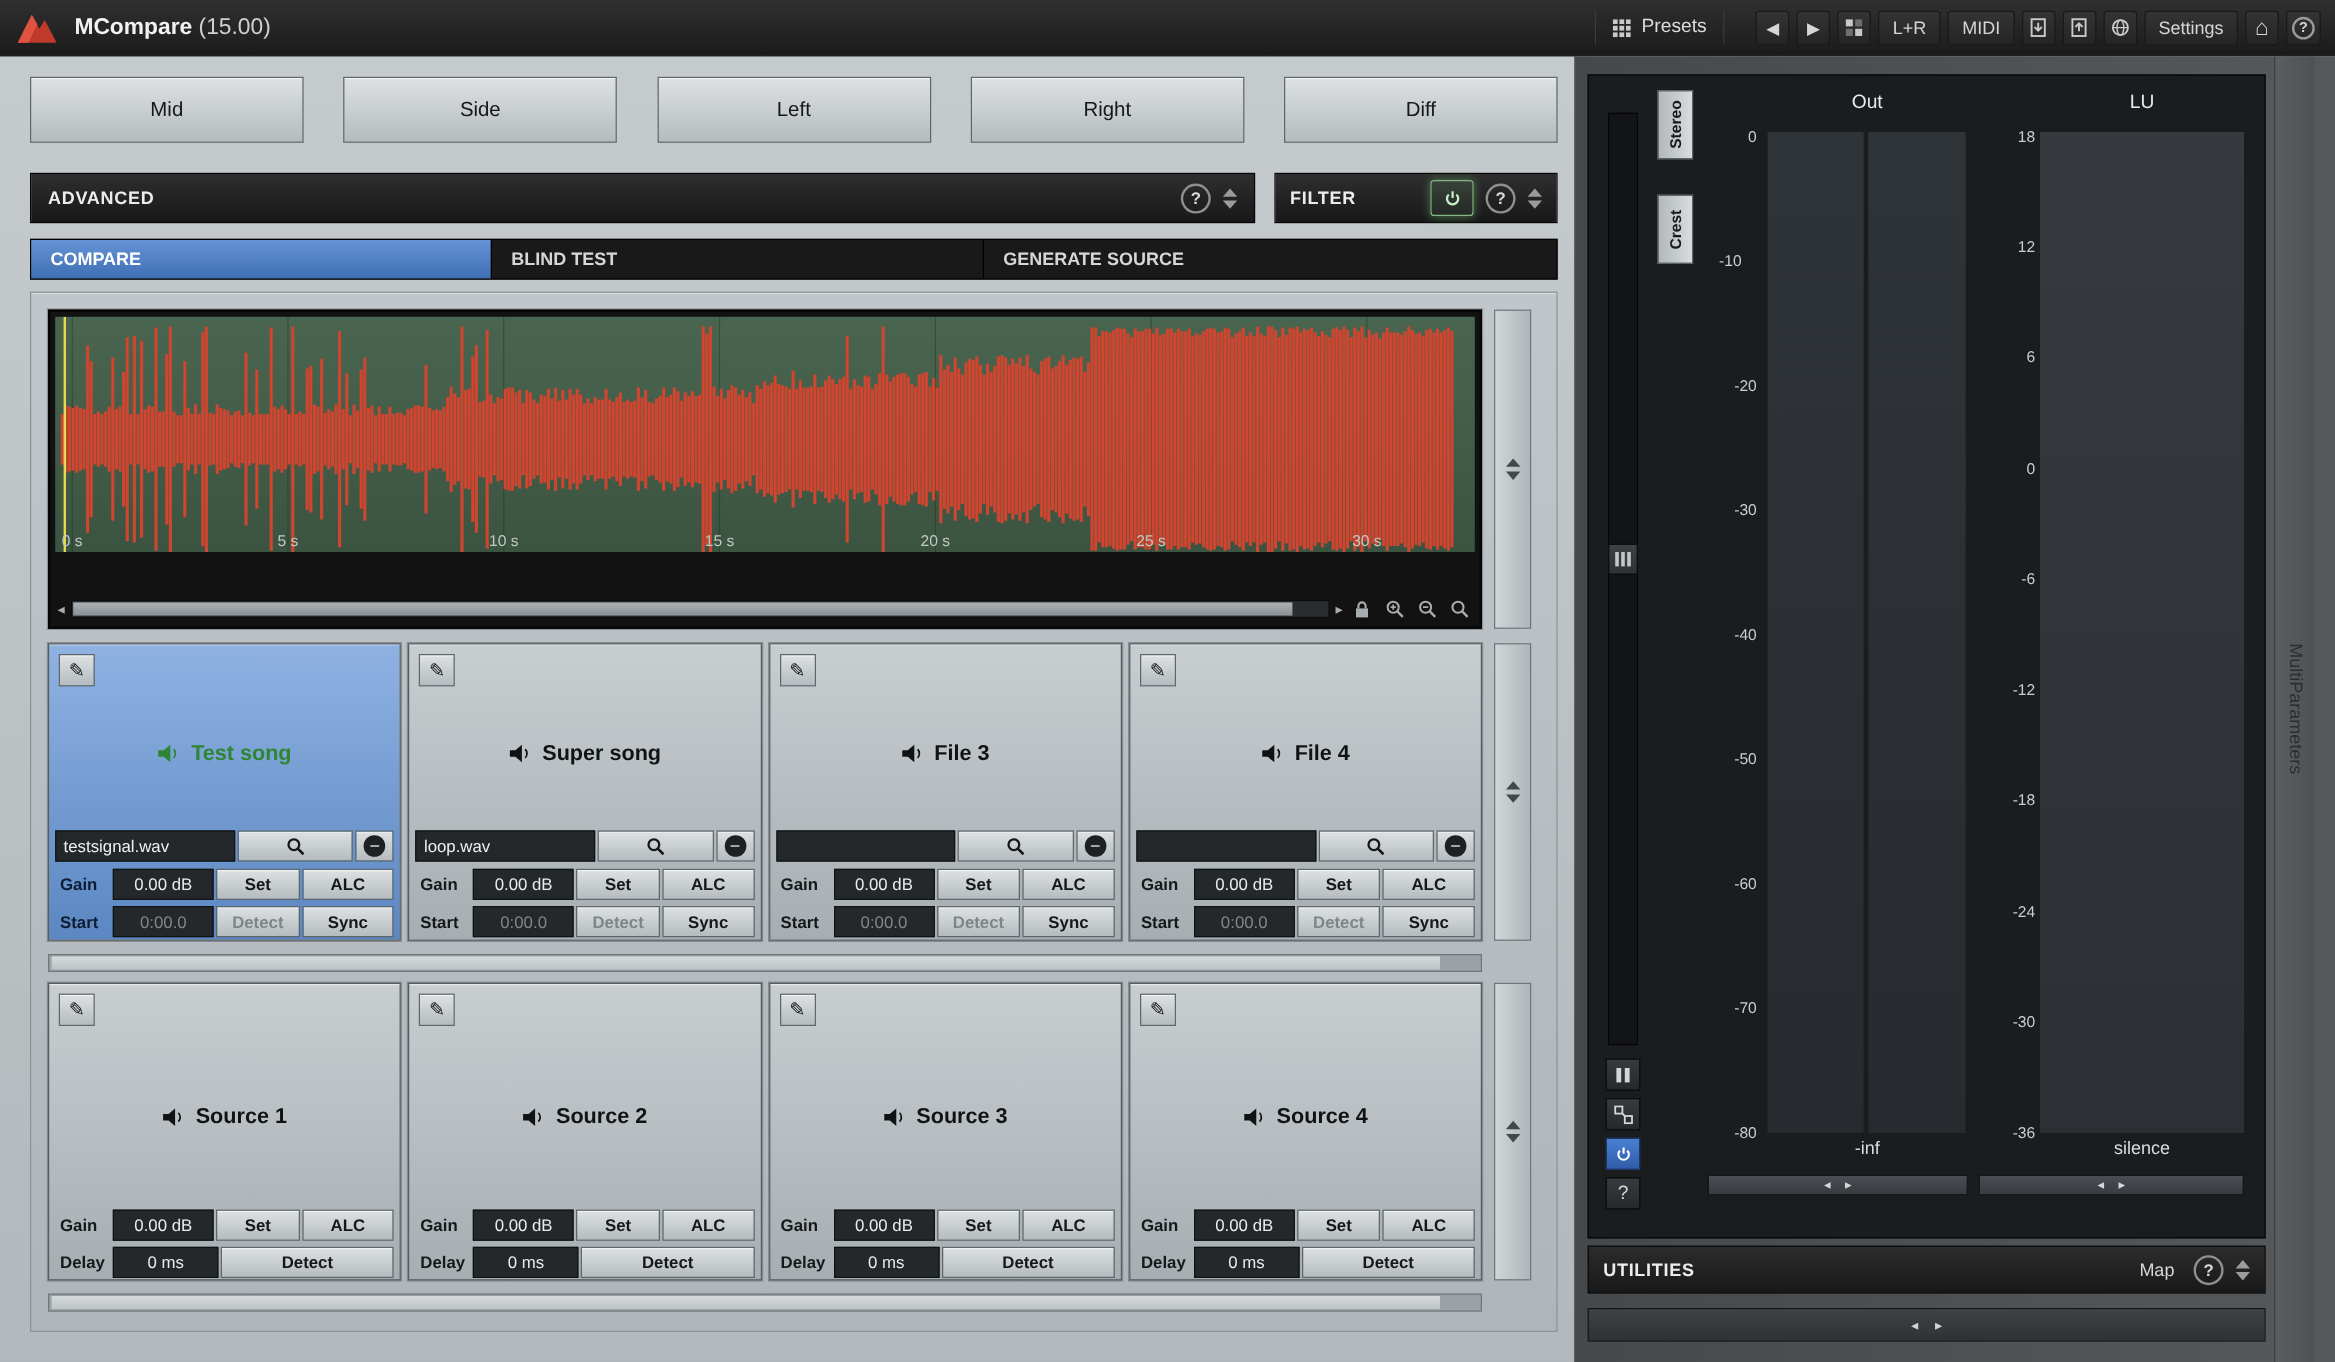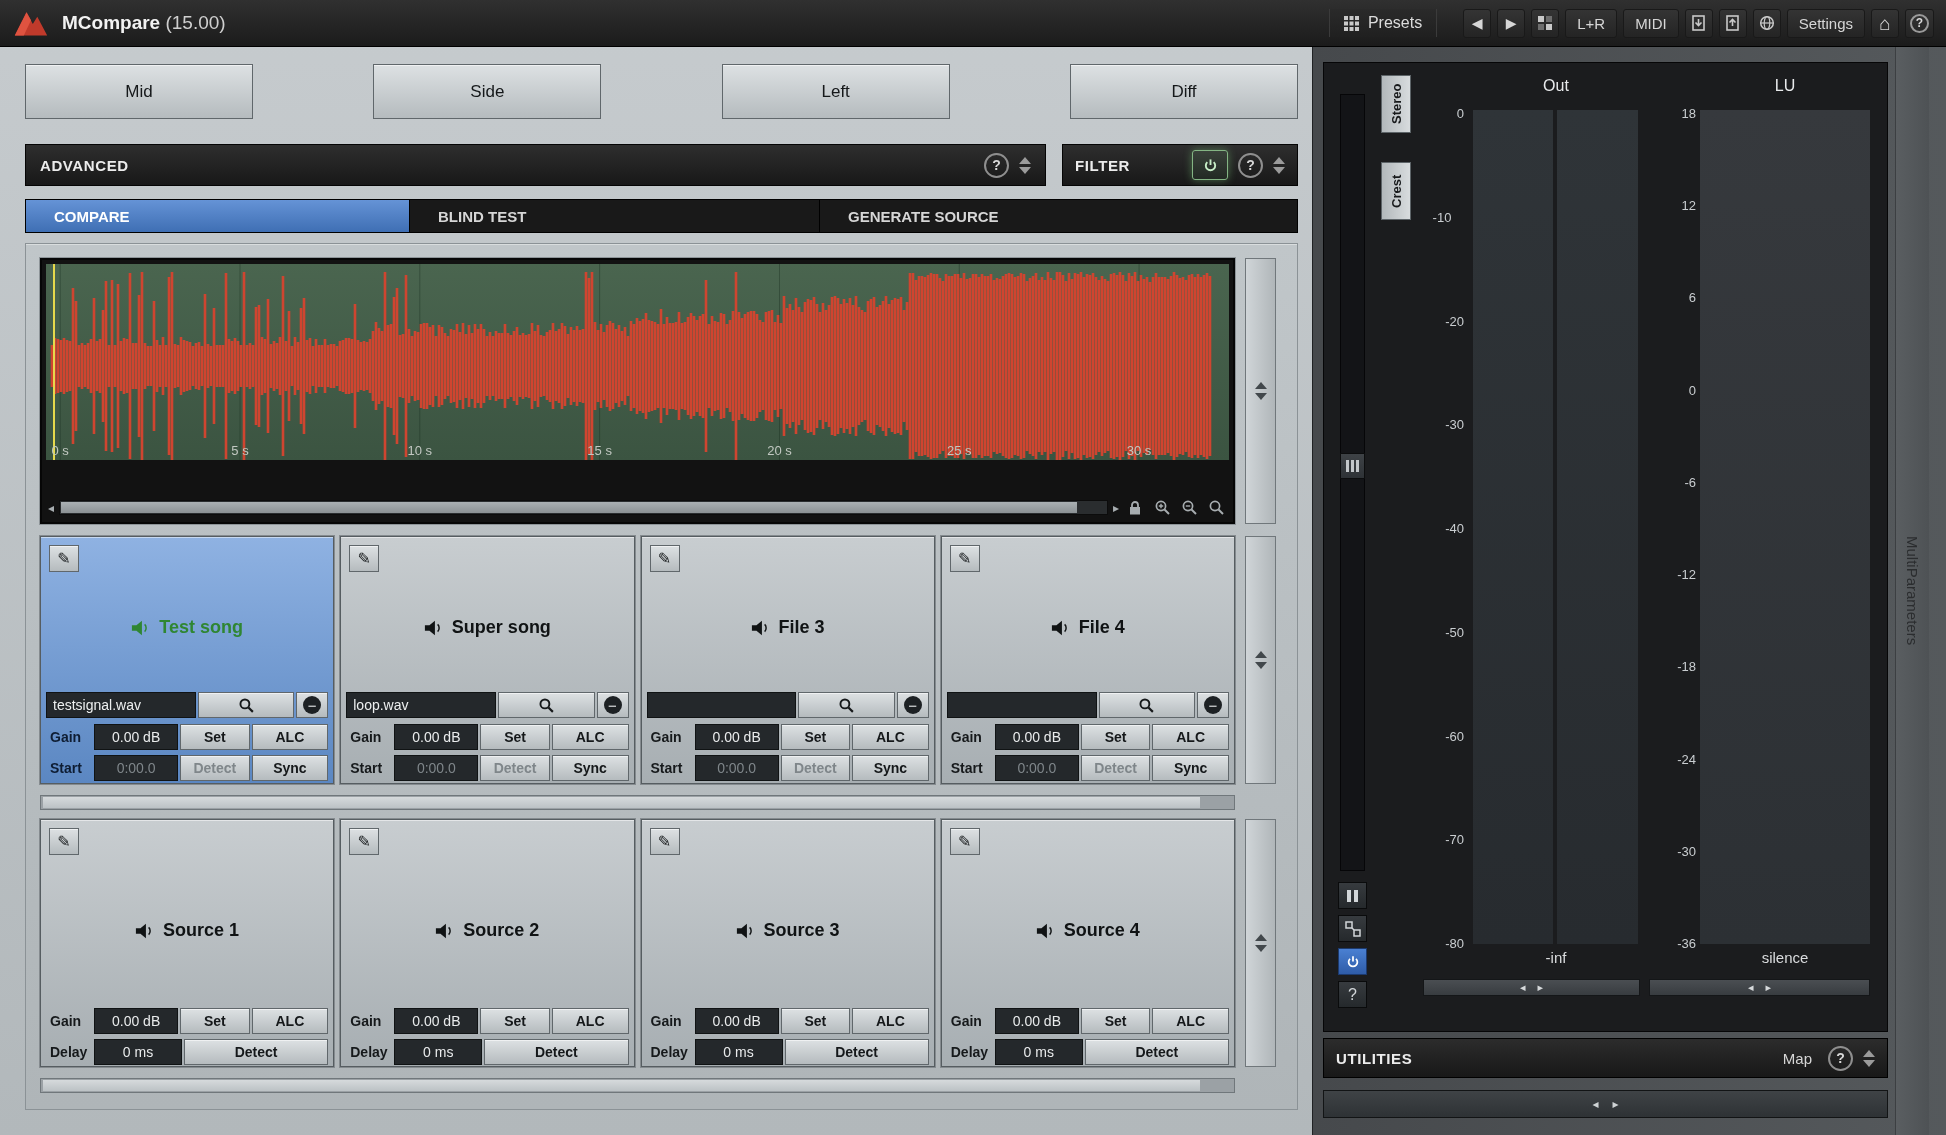--- a/index.html
+++ b/index.html
@@ -211,6 +211,7 @@
     <div class="btn chanbtn">Mid</div>
     <div class="btn chanbtn">Side</div>
     <div class="btn chanbtn">Left</div>
+    <div class="btn chanbtn">Right</div>
     <div class="btn chanbtn">Diff</div>
   </div>
 

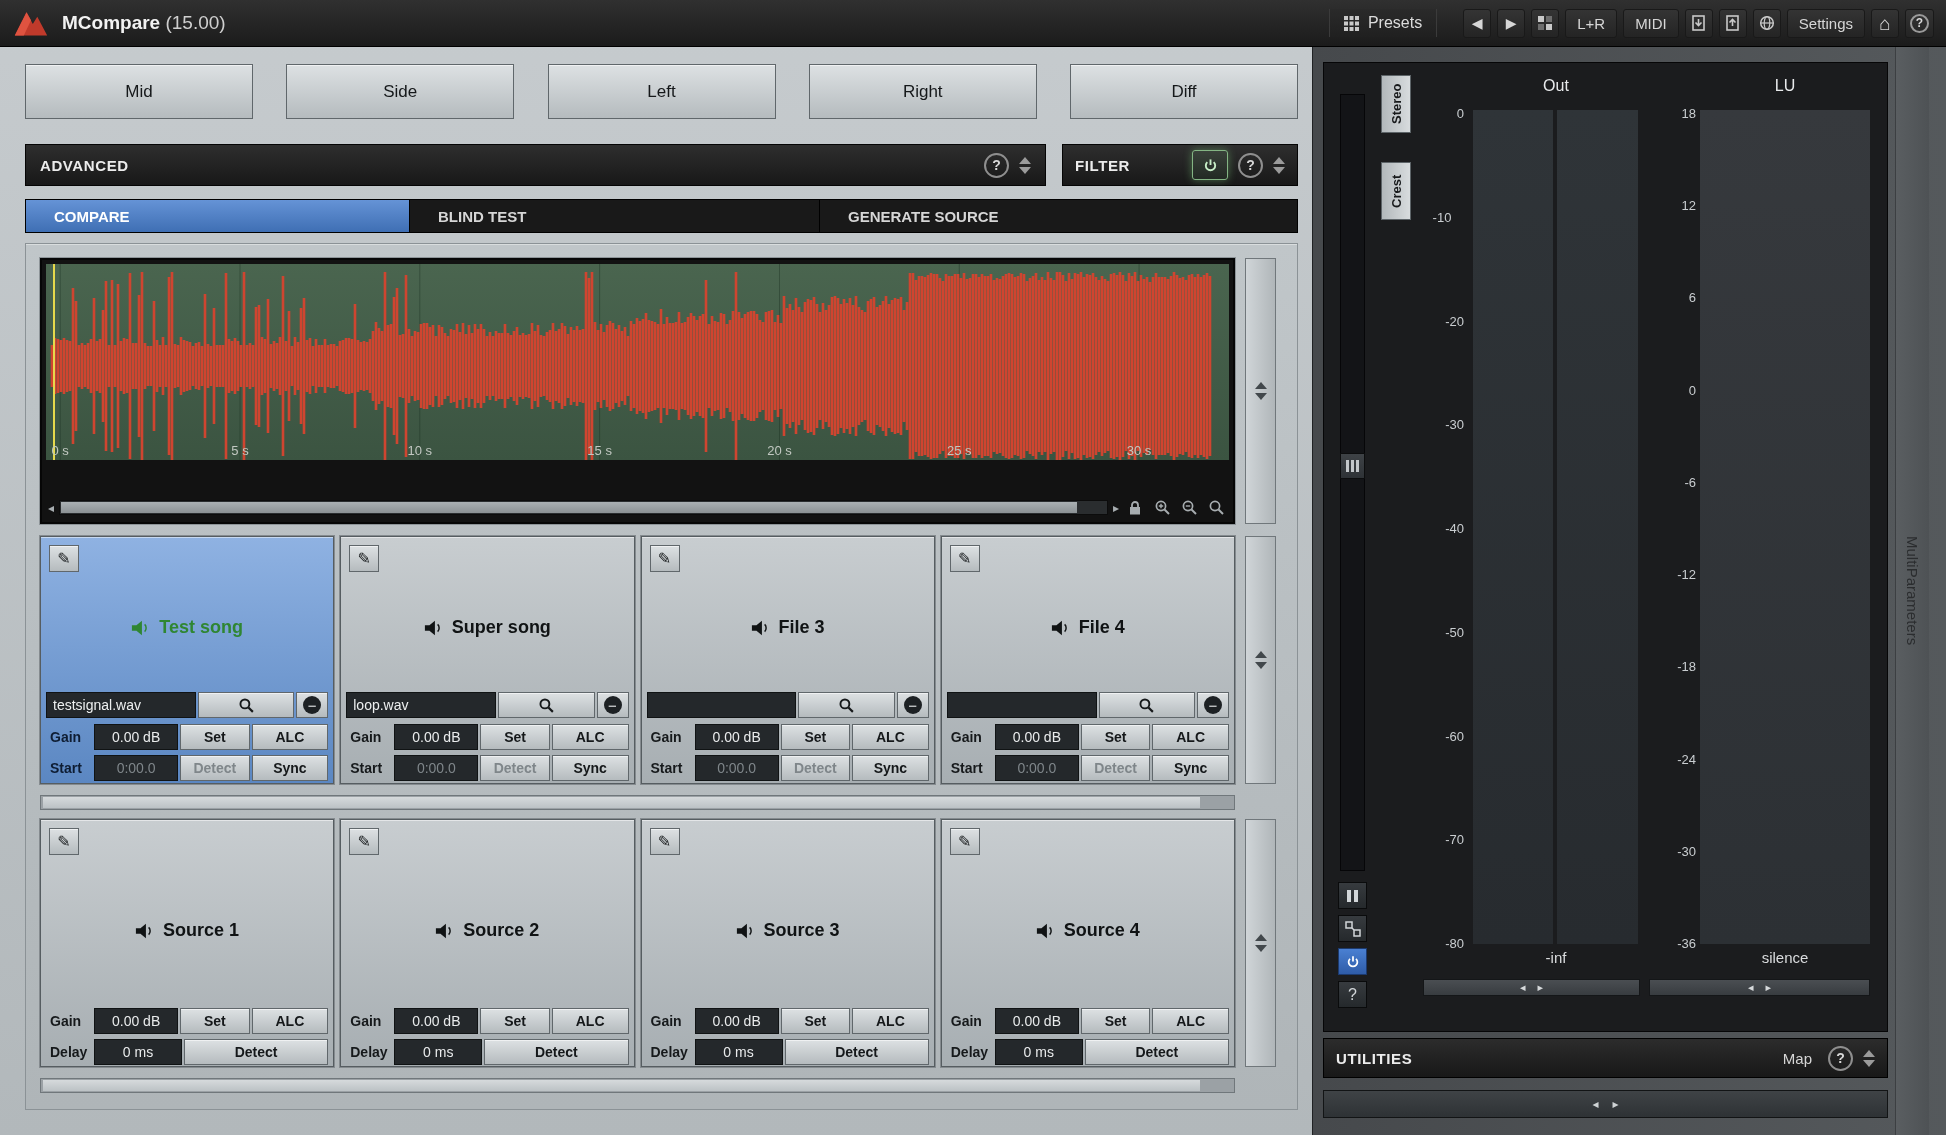--- a/index.html
+++ b/index.html
@@ -39,7 +39,7 @@
 
 
 .tabs{position:absolute;left:25px;top:199px;width:1273px;height:34px;display:flex;background:#191919;border:1px solid #000;}
-.tab{display:flex;align-items:center;padding-left:28px;font-size:15px;font-weight:bold;color:#d6d6d6;border-right:1px solid #000;}
+.tab{display:flex;align-items:center;padding-left:16px;font-size:15px;font-weight:bold;color:#d6d6d6;border-right:1px solid #000;}
 .tab.t1{width:384px;}
 .tab.t2{width:410px;}
 .tab.t3{flex:1;border-right:none;}

